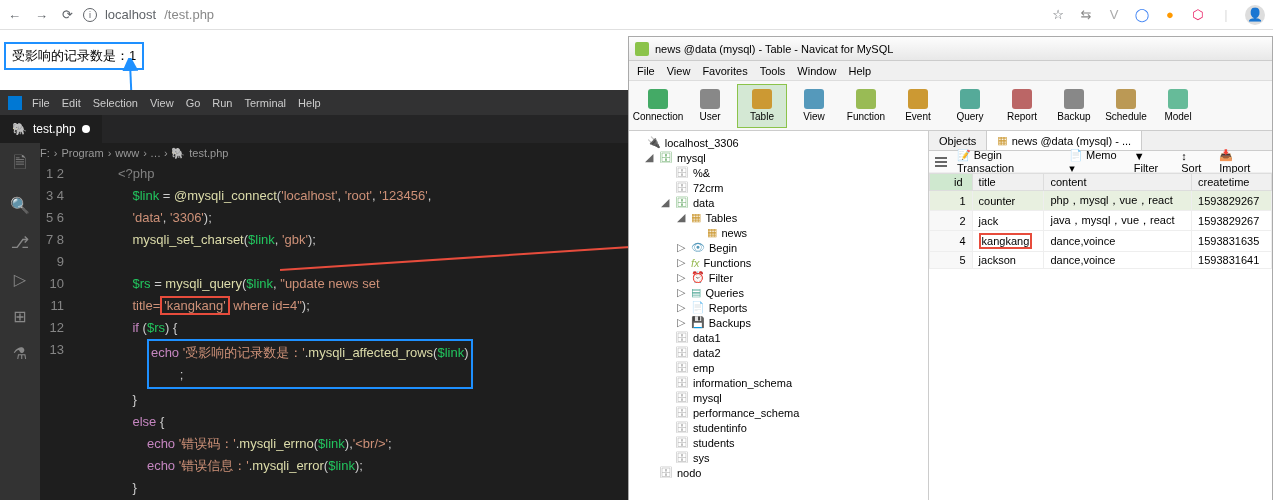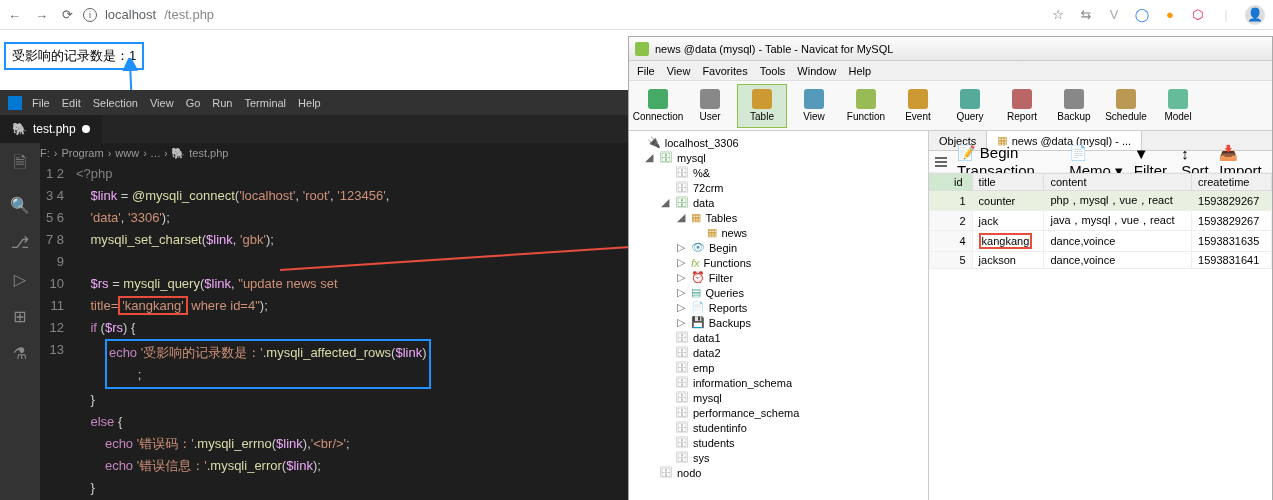--- a/index.html
+++ b/index.html
@@ -57,7 +57,7 @@
 .obj-tabs { height: 20px; background: #f0f0f0; display: flex; font-size: 11px; border-bottom: 1px solid #ccc; }
 .obj-tab { padding: 2px 10px; border-right: 1px solid #ccc; display: flex; align-items: center; gap: 4px; }
 .obj-tab.active { background: #fff; }
-.obj-tools { height: 22px; background: #fafafa; display: flex; align-items: center; gap: 10px; padding: 0 6px; font-size: 15px; border-bottom: 1px solid #eee; }
+.obj-tools { height: 22px; background: #fafafa; display: flex; align-items: center; gap: 10px; padding: 0 6px; font-size: 11px; border-bottom: 1px solid #eee; }
 .obj-tools .hamb { display: flex; flex-direction: column; gap: 2px; }
 .obj-tools .hamb span { width: 12px; height: 2px; background: #666; }
 .grid { flex: 1; overflow: auto; font-size: 11px; }

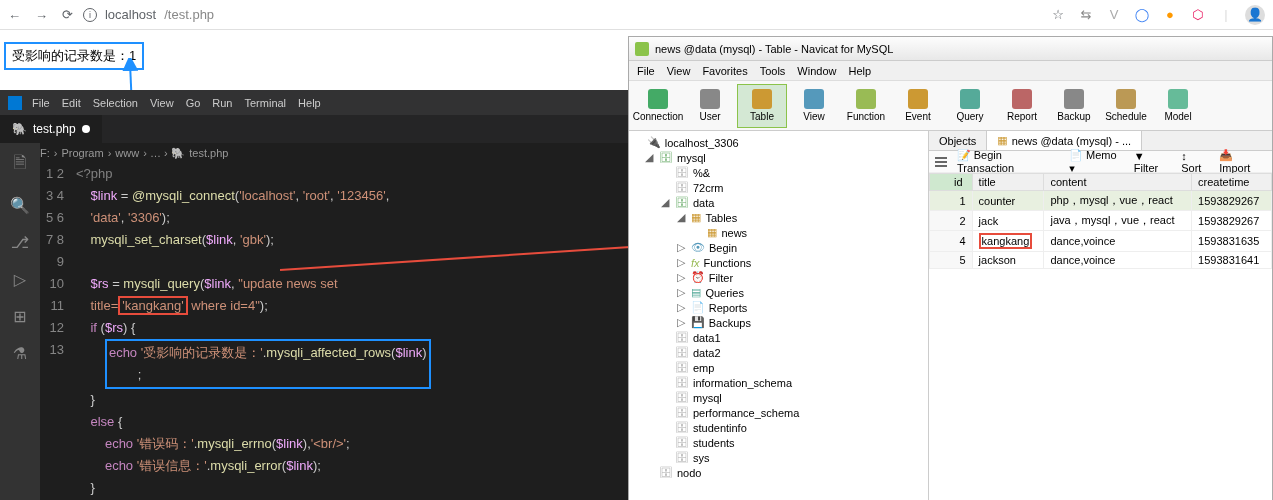--- a/index.html
+++ b/index.html
@@ -27,7 +27,7 @@
 .vscode-tab .dot { width: 8px; height: 8px; border-radius: 50%; background: #fff; }
 .vscode-crumb { height: 20px; background: #1e1e1e; padding: 0 40px; font-size: 11px; color: #999; display: flex; align-items: center; gap: 4px; }
 .vscode-sidebar { position: absolute; top: 53px; left: 0; width: 40px; height: 357px; background: #333; display: flex; flex-direction: column; align-items: center; padding-top: 8px; gap: 18px; color: #888; font-size: 16px; }
-.vscode-code { position: absolute; top: 73px; left: 40px; right: 0; bottom: 0; display: flex; }
+.vscode-code { position: absolute; top: 73px; left: 40px; right: 0; bottom: 0; display: flex; gap: 42px; }
 .gutter { width: 36px; text-align: right; color: #858585; padding-right: 12px; font-size: 13px; line-height: 22px; }
 .code-area { flex: 1; font-size: 13px; line-height: 22px; white-space: pre; }
 .tok-tag { color: #808080; }

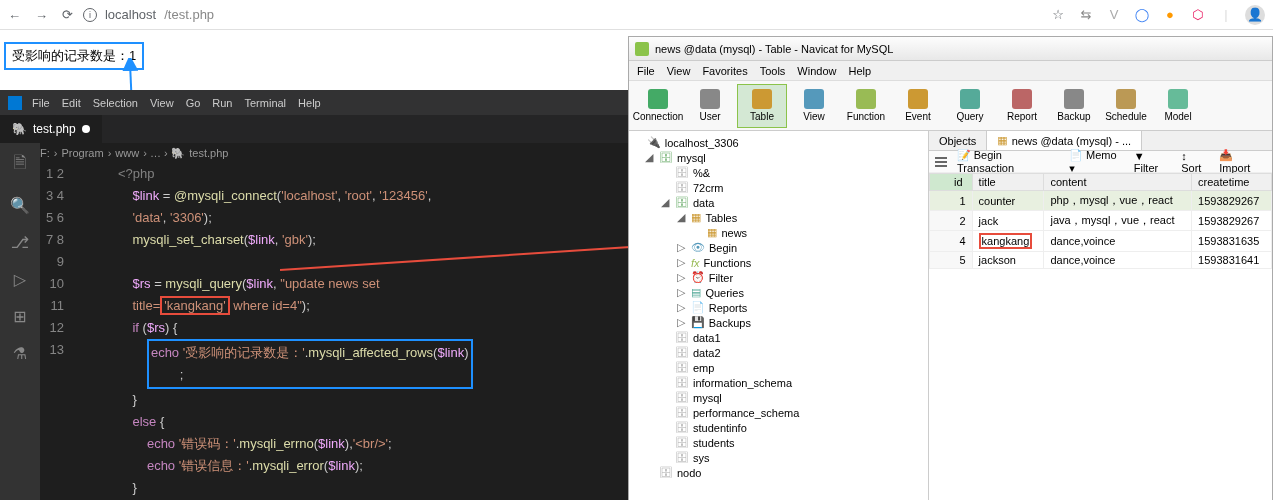--- a/index.html
+++ b/index.html
@@ -32,7 +32,7 @@
 .code-area { flex: 1; font-size: 13px; line-height: 22px; white-space: pre; }
 .tok-tag { color: #808080; }
 .tok-key { color: #c586c0; }
-.tok-var { color: #f0abfc; }
+.tok-var { color: #22c55e; }
 .tok-fn { color: #dcdcaa; }
 .tok-str { color: #ce9178; }
 .tok-punc { color: #ccc; }

